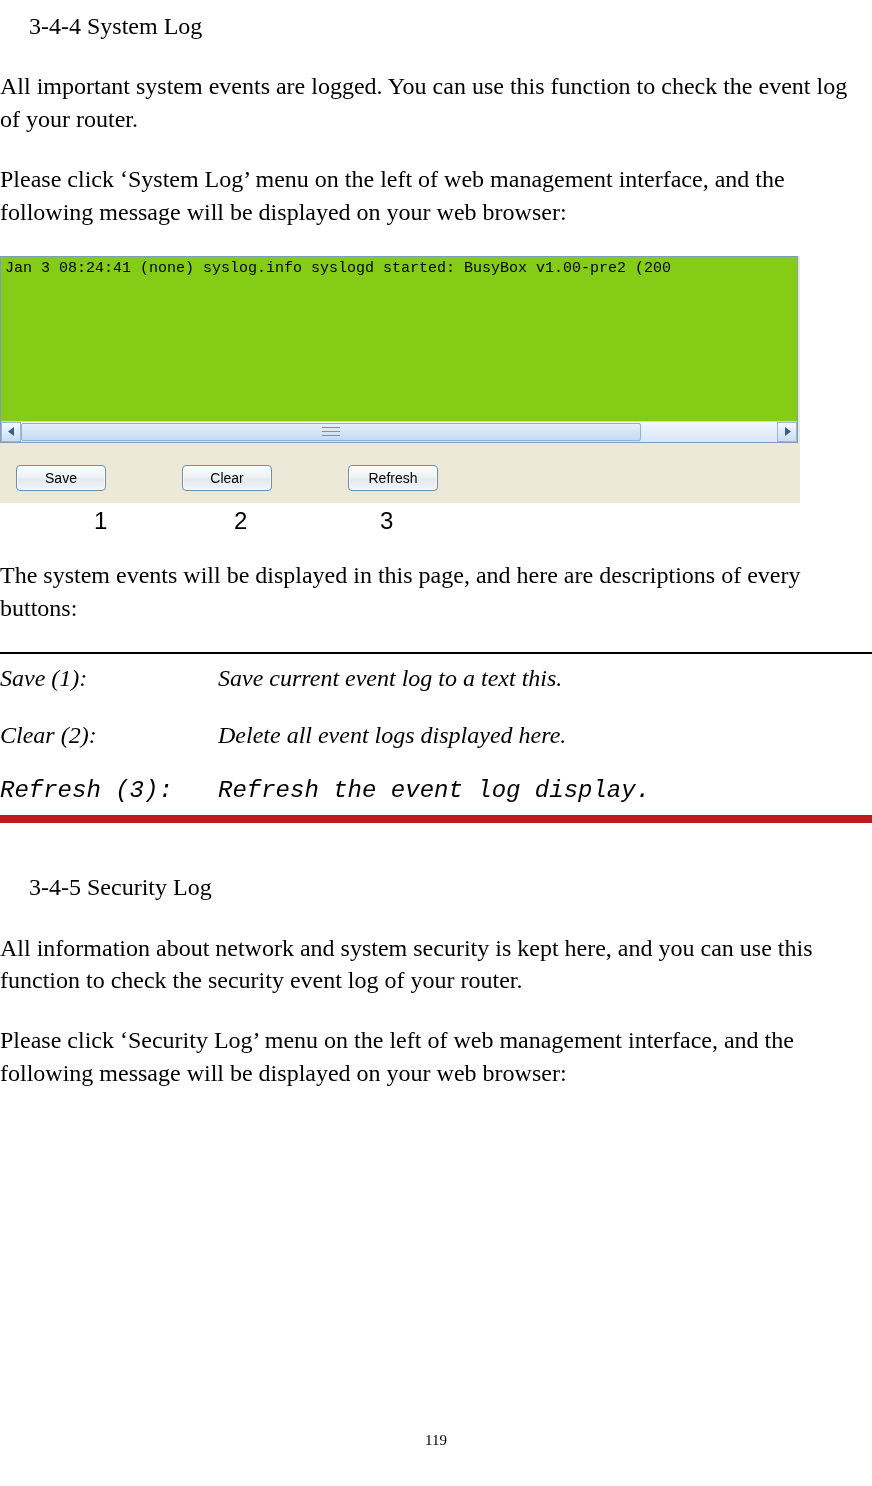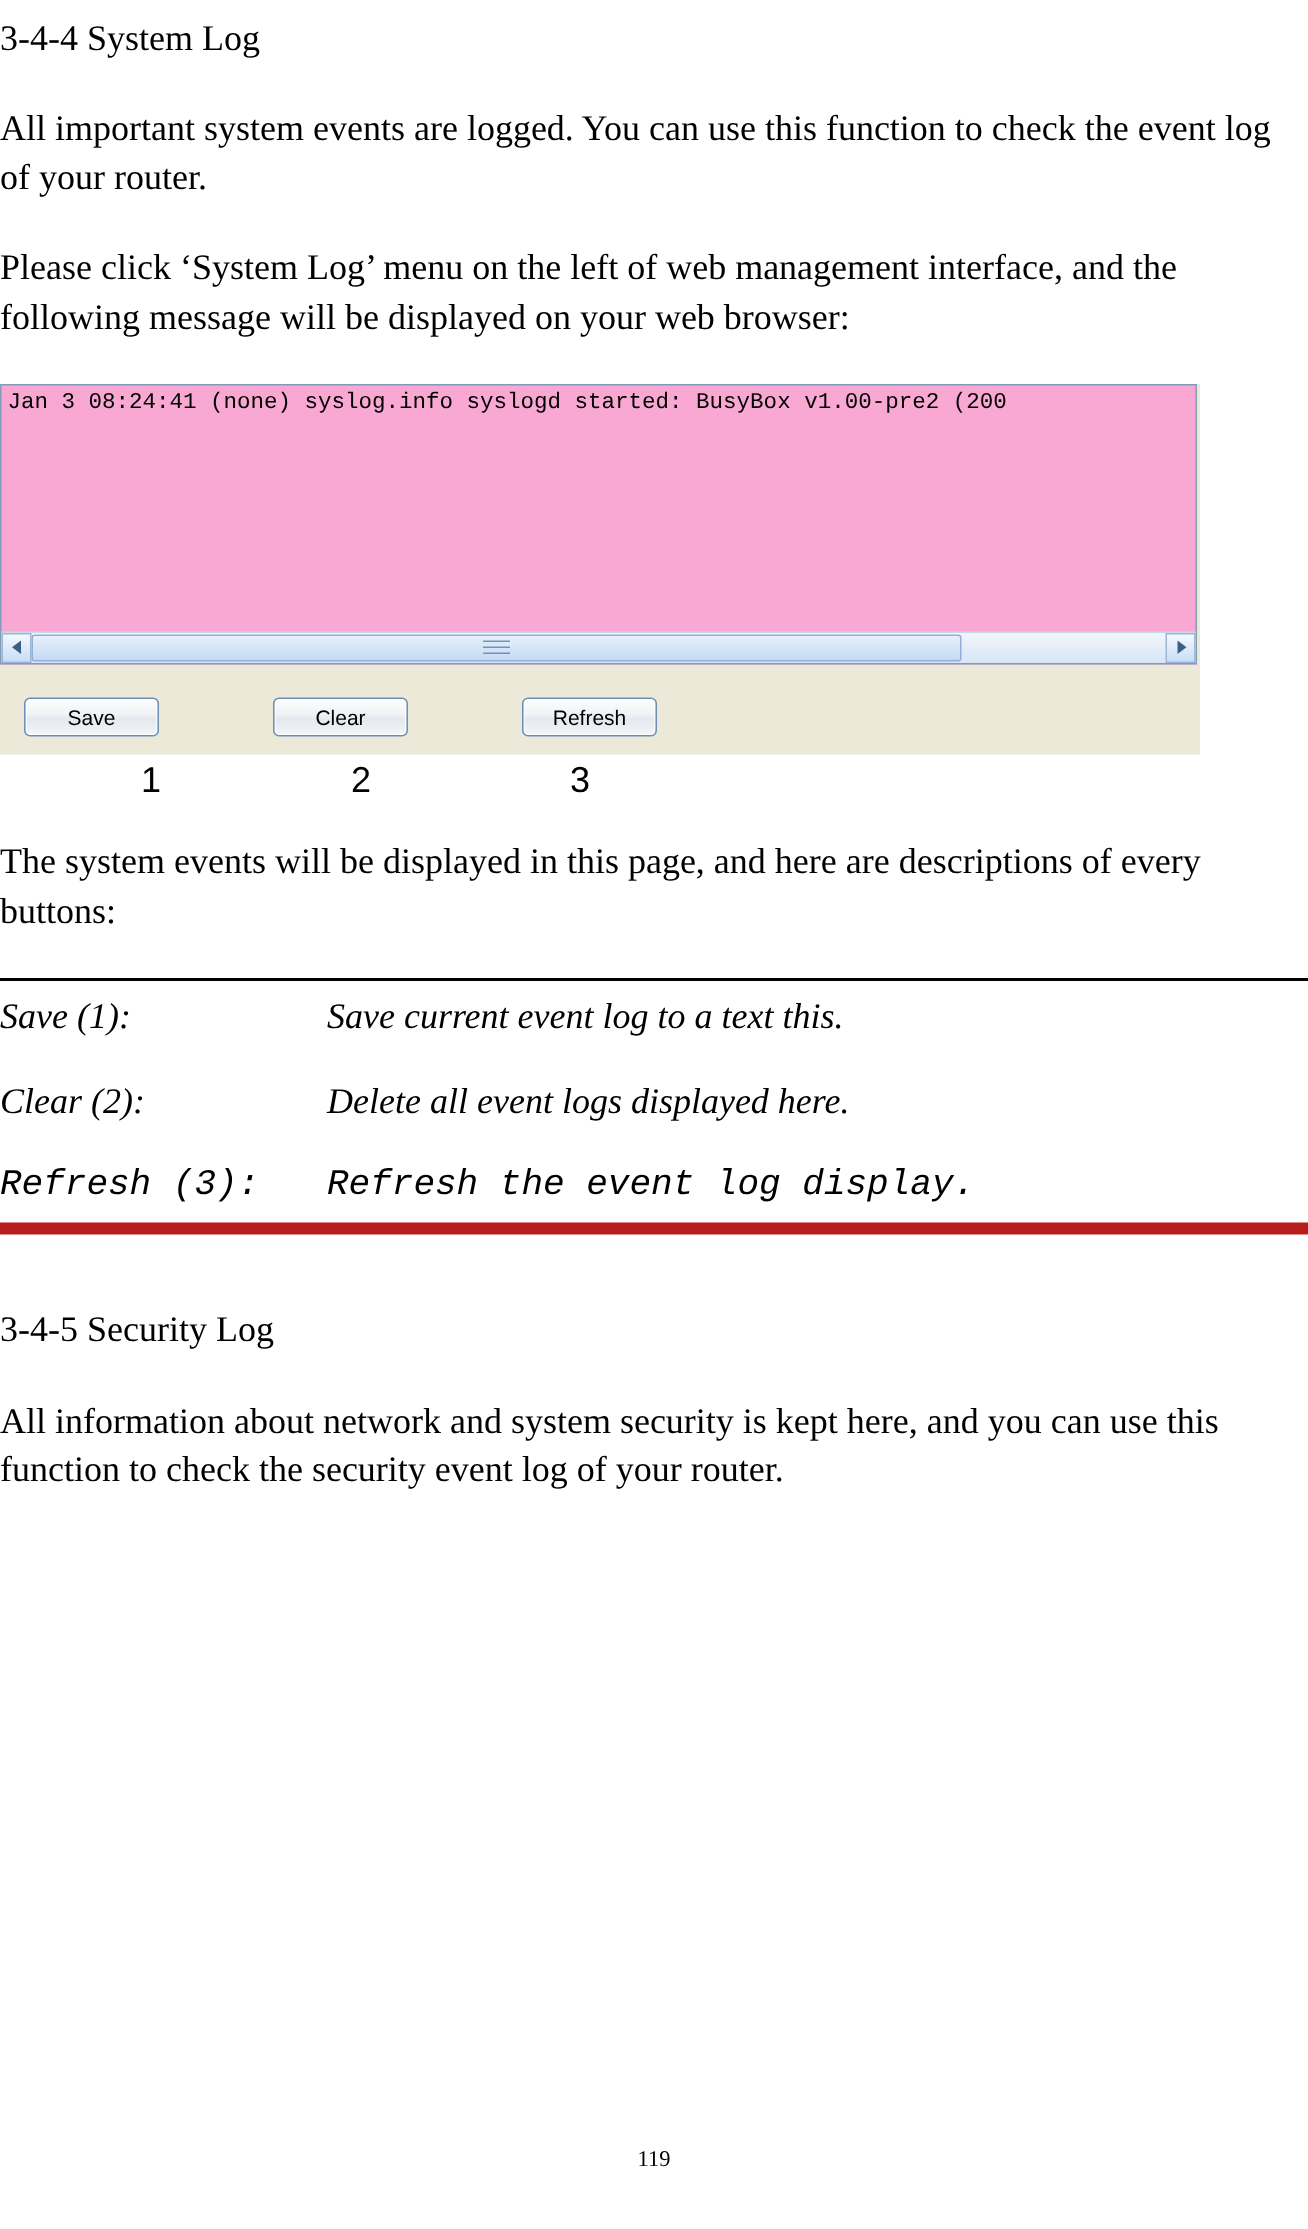--- a/index.html
+++ b/index.html
@@ -19,6 +19,7 @@
   .section-title {
     margin: 0 0 28px 0;
     font-weight: normal;
+    padding-left: 29px;
   }
   .para {
     margin: 0 0 28px 0;

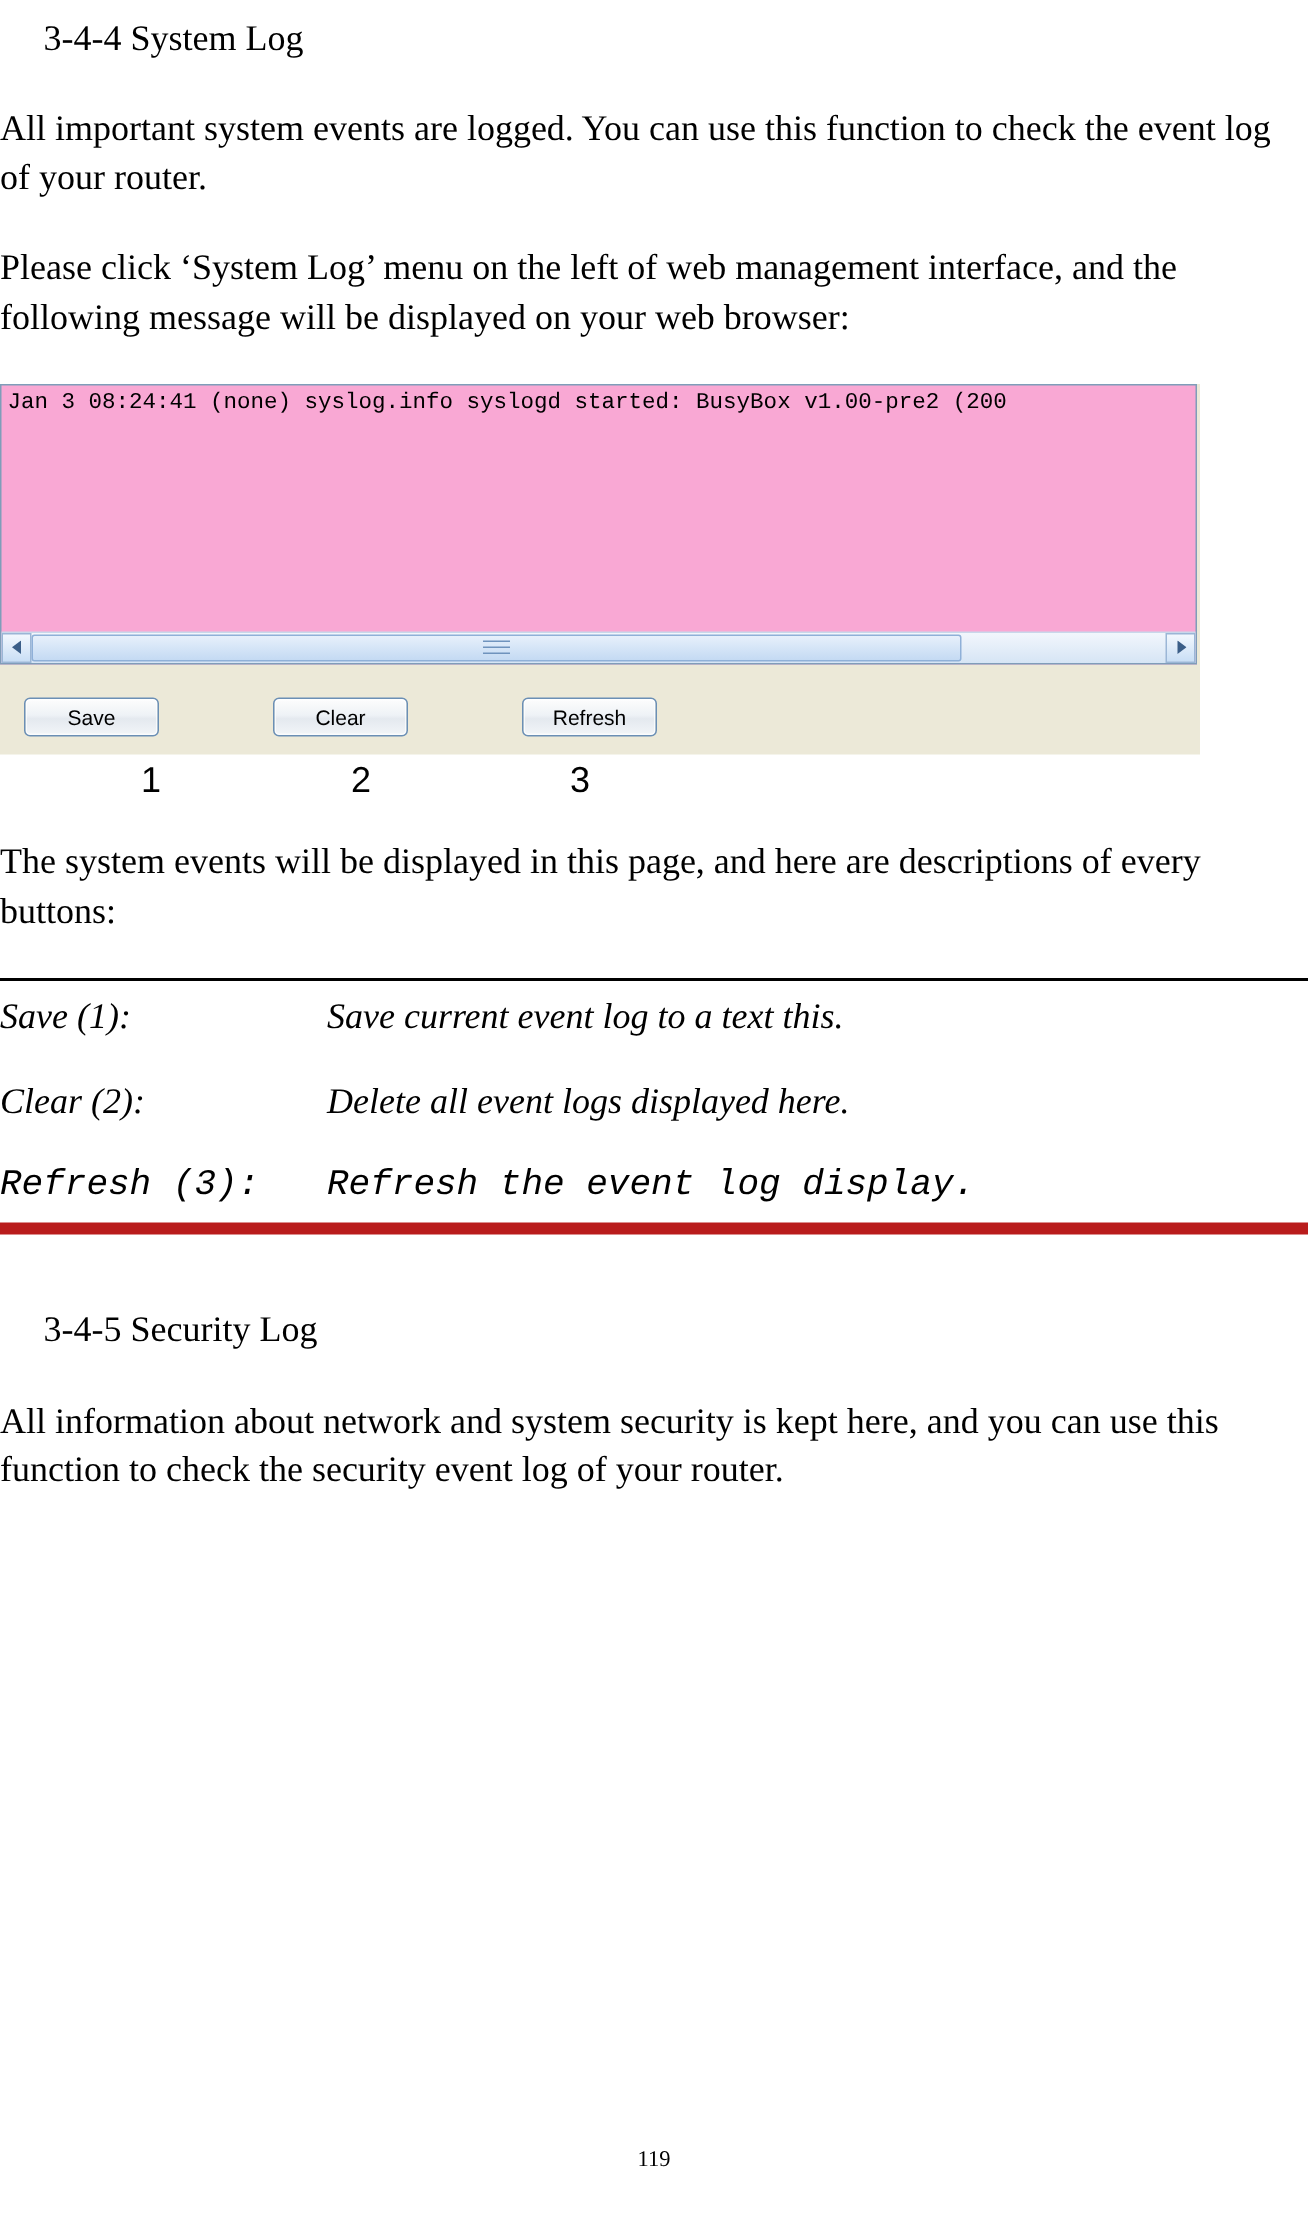--- a/index.html
+++ b/index.html
@@ -35,7 +35,7 @@
     padding-bottom: 12px;
   }
   .logbox {
-    background: #f9a8d4;
+    background: #84cc16;
     border: 1px solid #7f9db9;
     margin: 0;
     width: 798px;

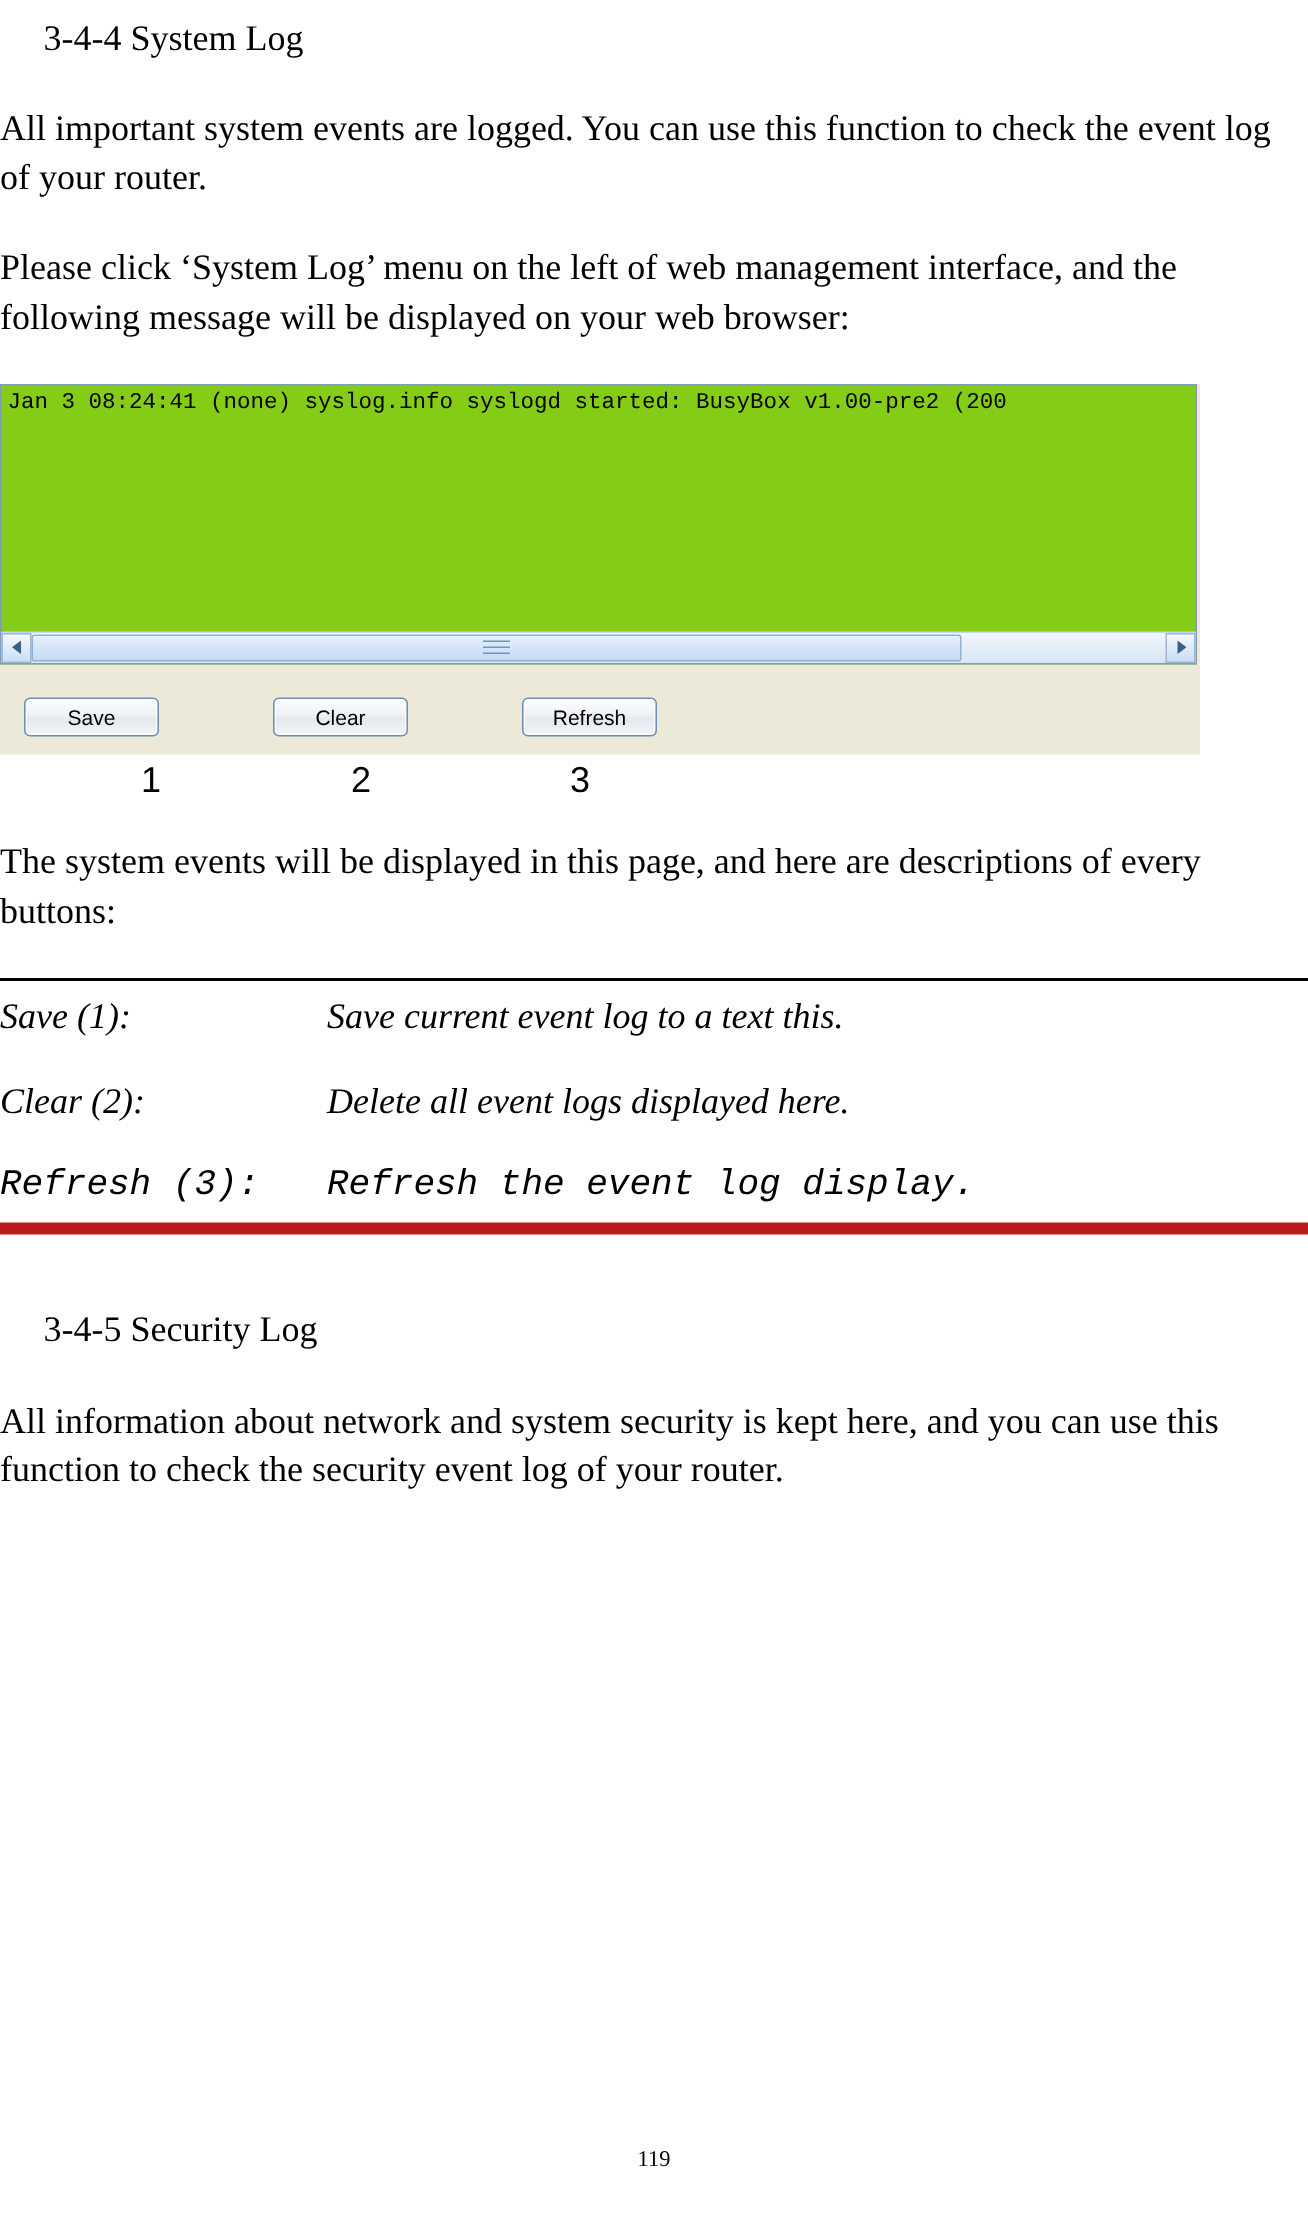--- a/index.html
+++ b/index.html
@@ -211,6 +211,7 @@
 
   <div class="para">All information about network and system security is kept here, and you can use this function to check the security event log of your router.</div>
 
+  <div class="para nobot">Please click ‘Security Log’ menu on the left of web management interface, and the following message will be displayed on your web browser:</div>
 
   <div class="footer">119</div>
 

